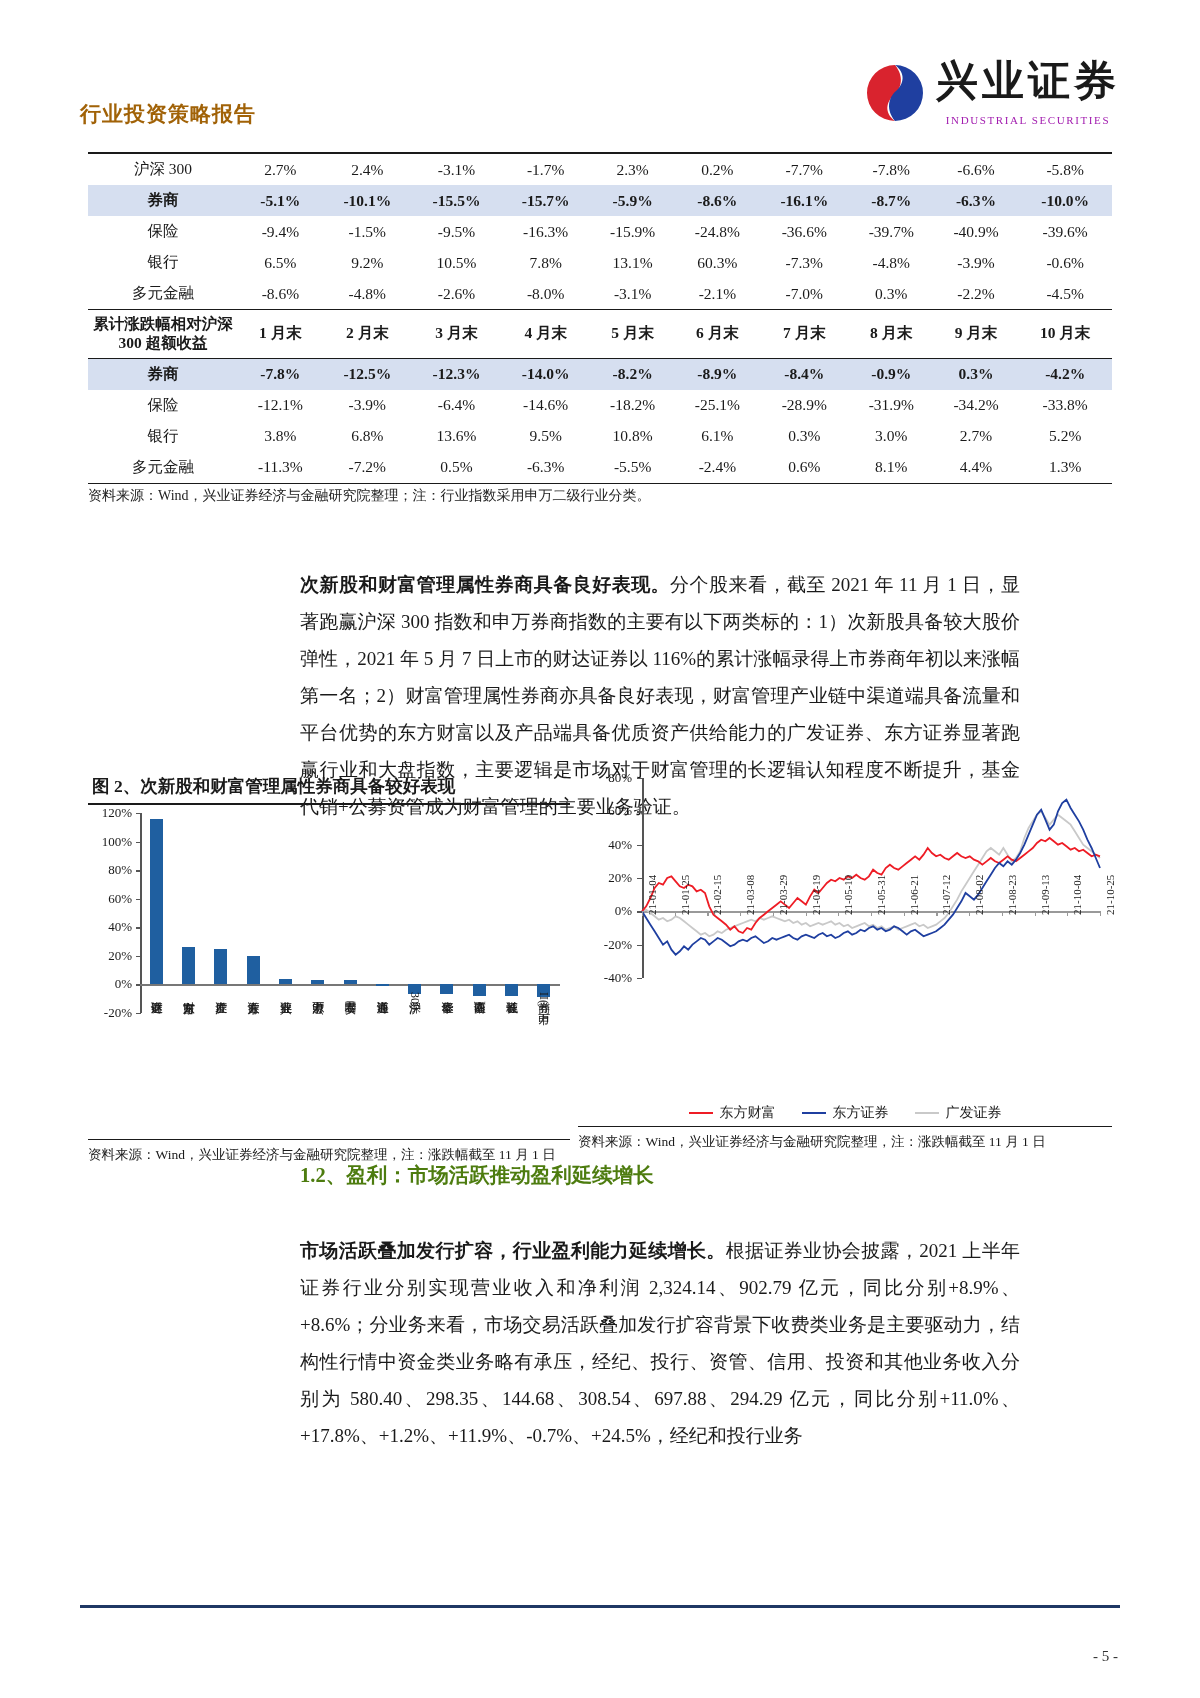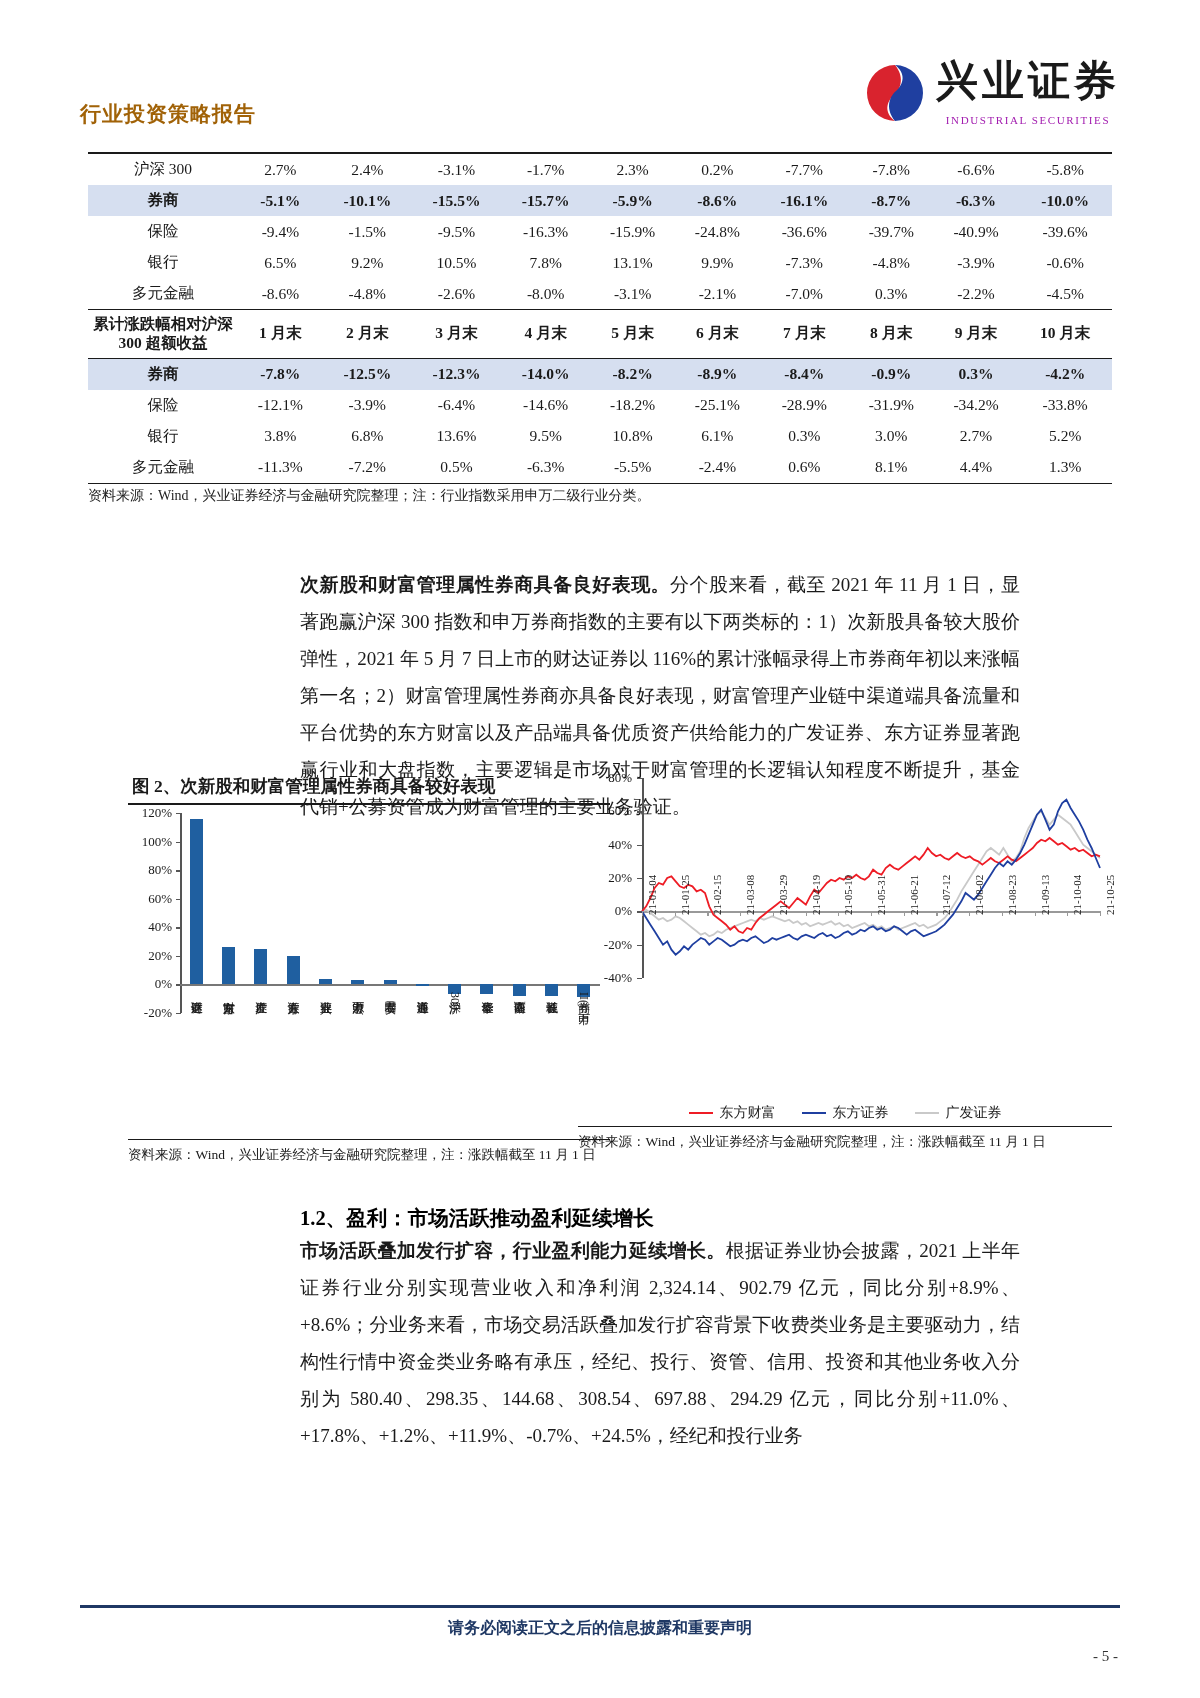--- a/index.html
+++ b/index.html
@@ -190,7 +190,7 @@
             <td>10.5%</td>
             <td>7.8%</td>
             <td>13.1%</td>
-            <td>9.9%</td>
+            <td>60.3%</td>
             <td>-7.3%</td>
             <td>-4.8%</td>
             <td>-3.9%</td>

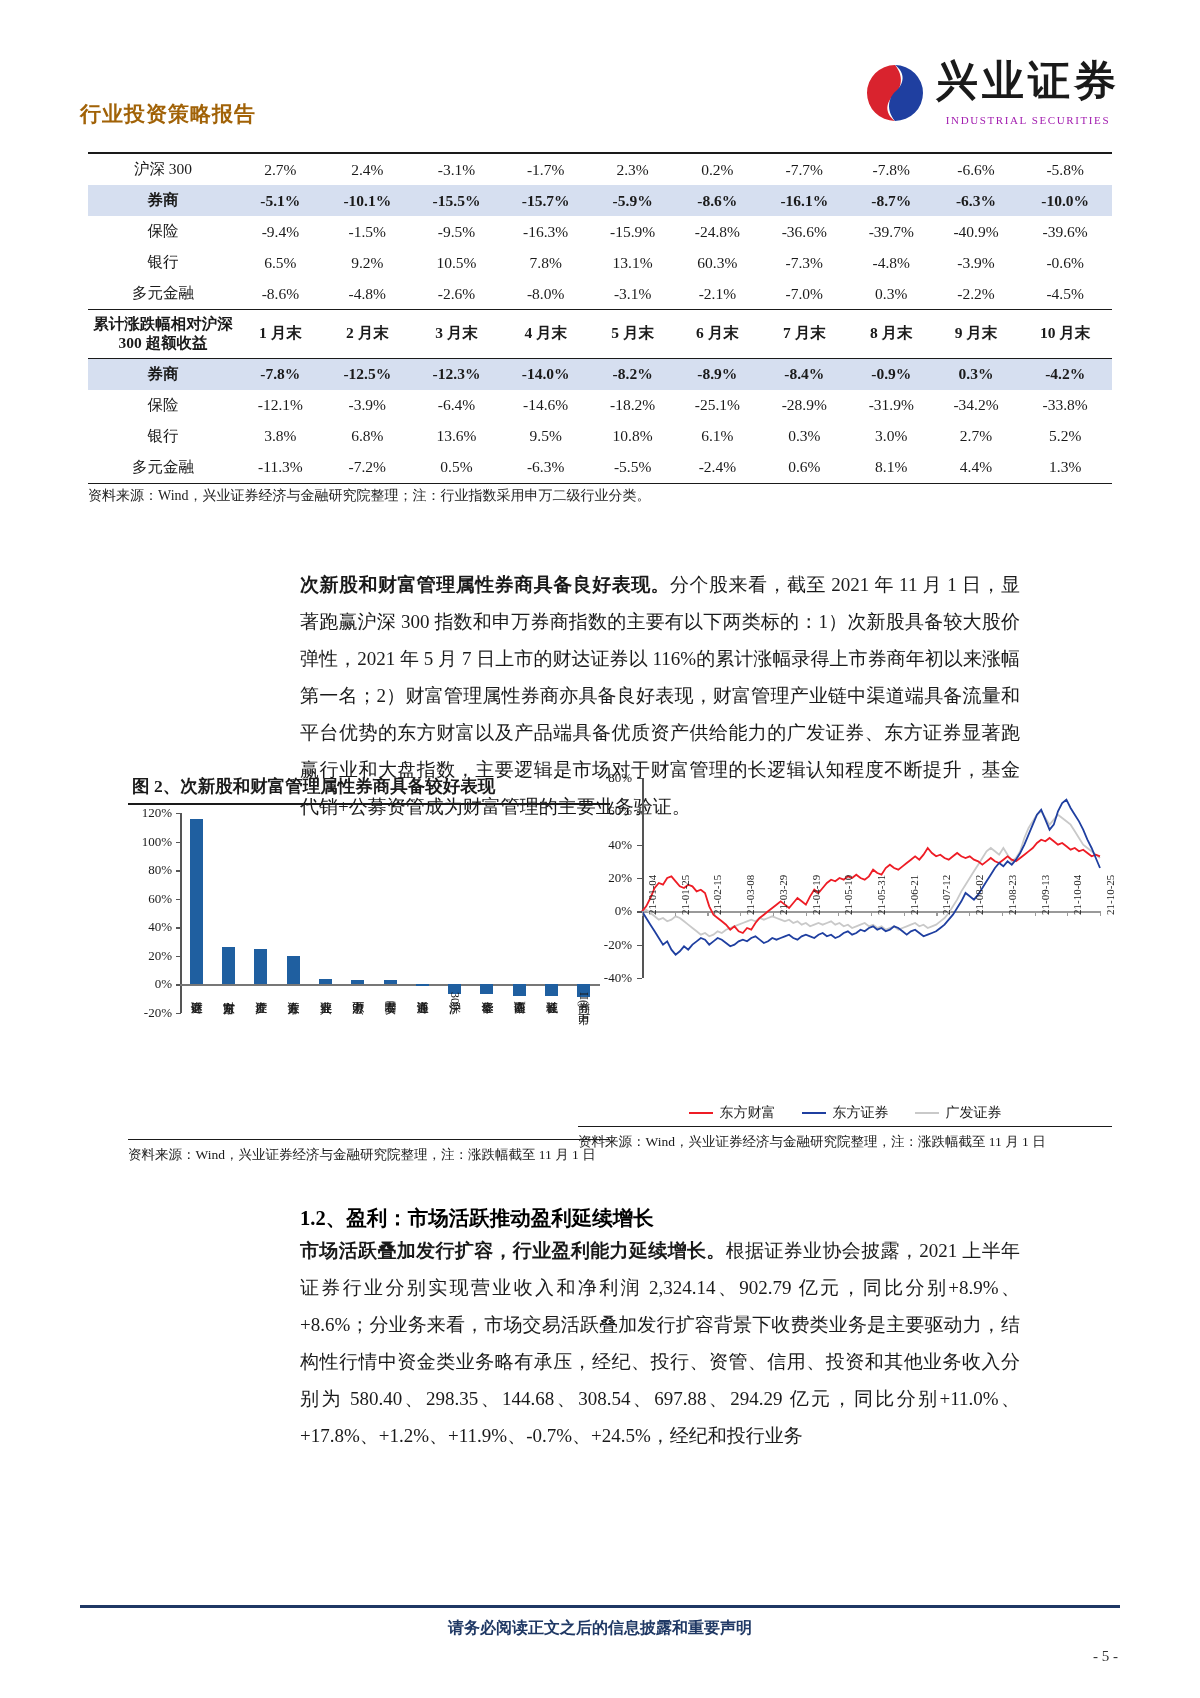--- a/index.html
+++ b/index.html
@@ -65,7 +65,7 @@
     border-bottom:2px solid #1a1a1a; font-family:"Liberation Serif", serif;
   }
   .fig-src { font-size:13.5px; line-height:19px; margin-top:4px; font-family:"Liberation Serif", serif;}
-  #fig2 { left:88px; top:770px; width:482px;margin-left:40px; }
+  #fig2 { left:88px; top:770px; width:482px; }
   #fig3 { left:578px; top:770px; width:534px; }
   .plot { position:relative; }
 

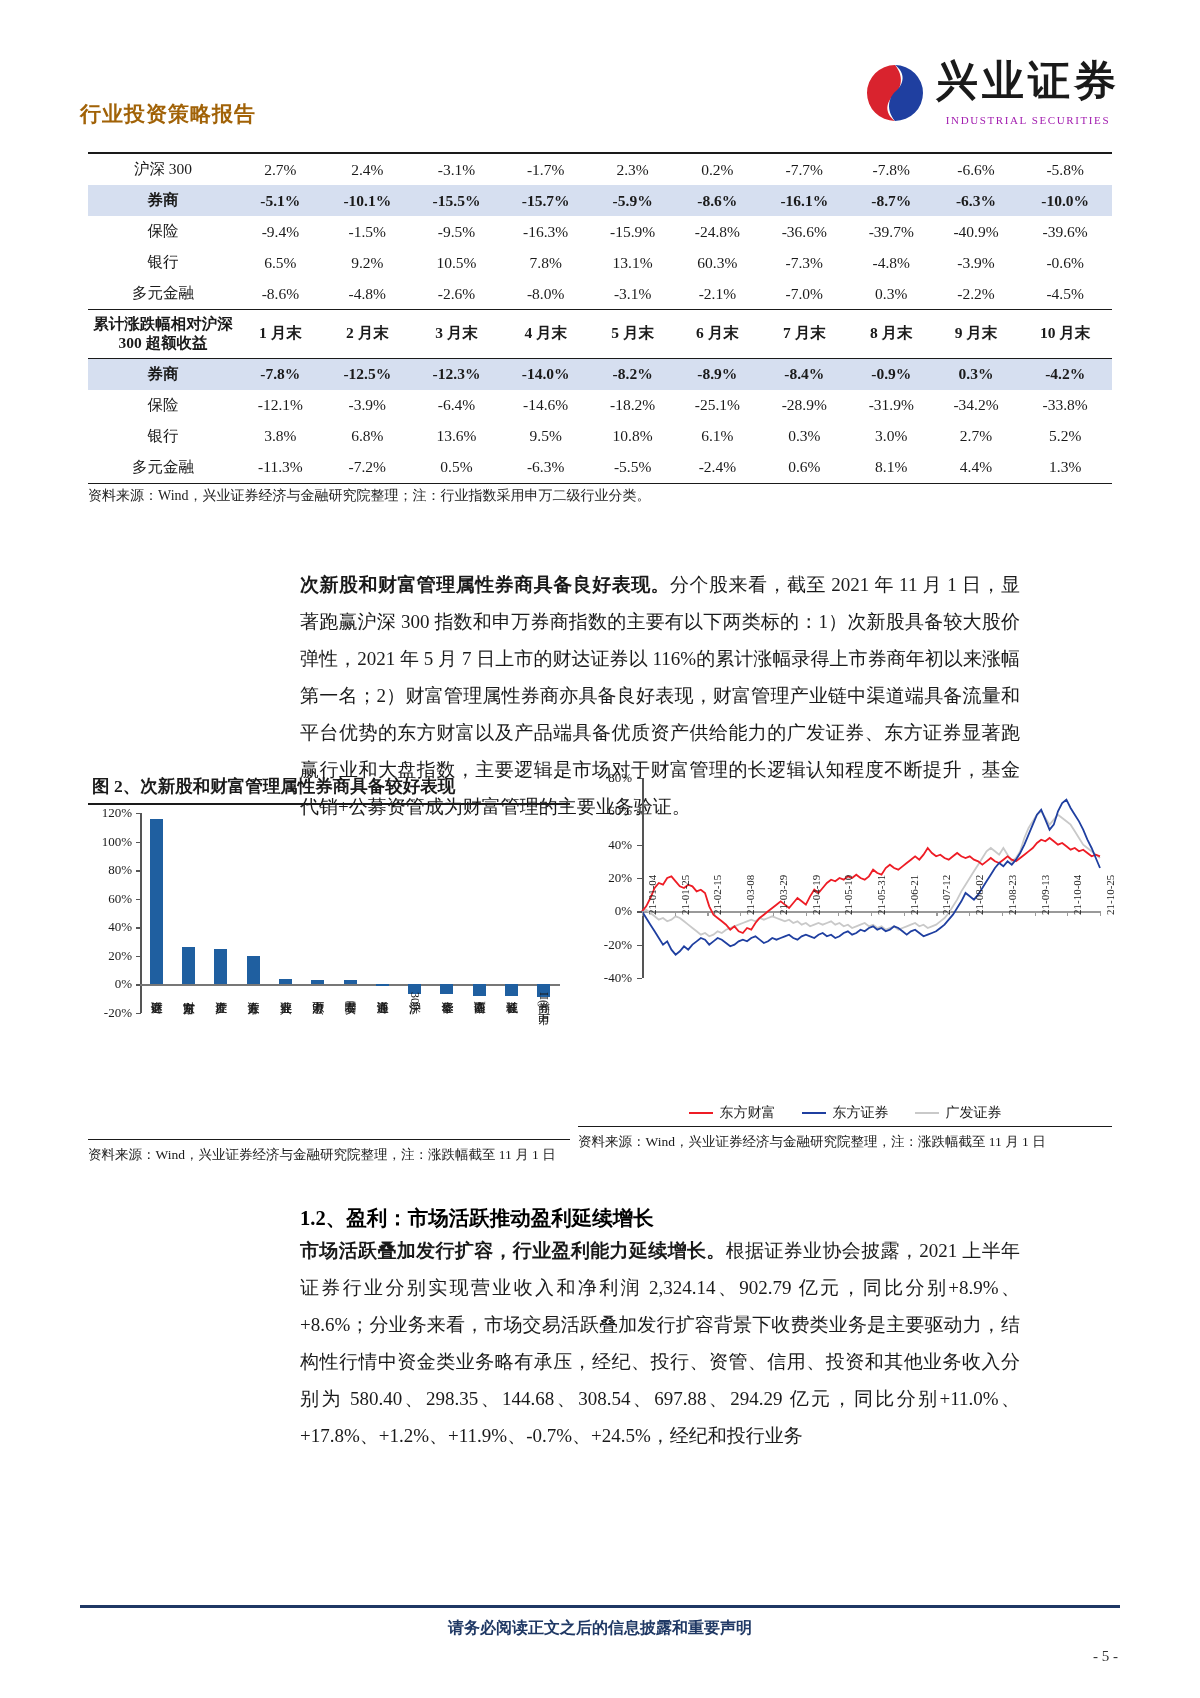--- a/index.html
+++ b/index.html
@@ -98,8 +98,8 @@
 
   
   .sec-head {
-    position:absolute; left:300px; top:1204px;
-    font-size:20.5px; font-weight:bold; color:#000000;
+    position:absolute; left:300px; top:1161px;
+    font-size:20.5px; font-weight:bold; color:#4d7c0f;
     font-family:"Liberation Serif", serif;
   }
   .para2 {

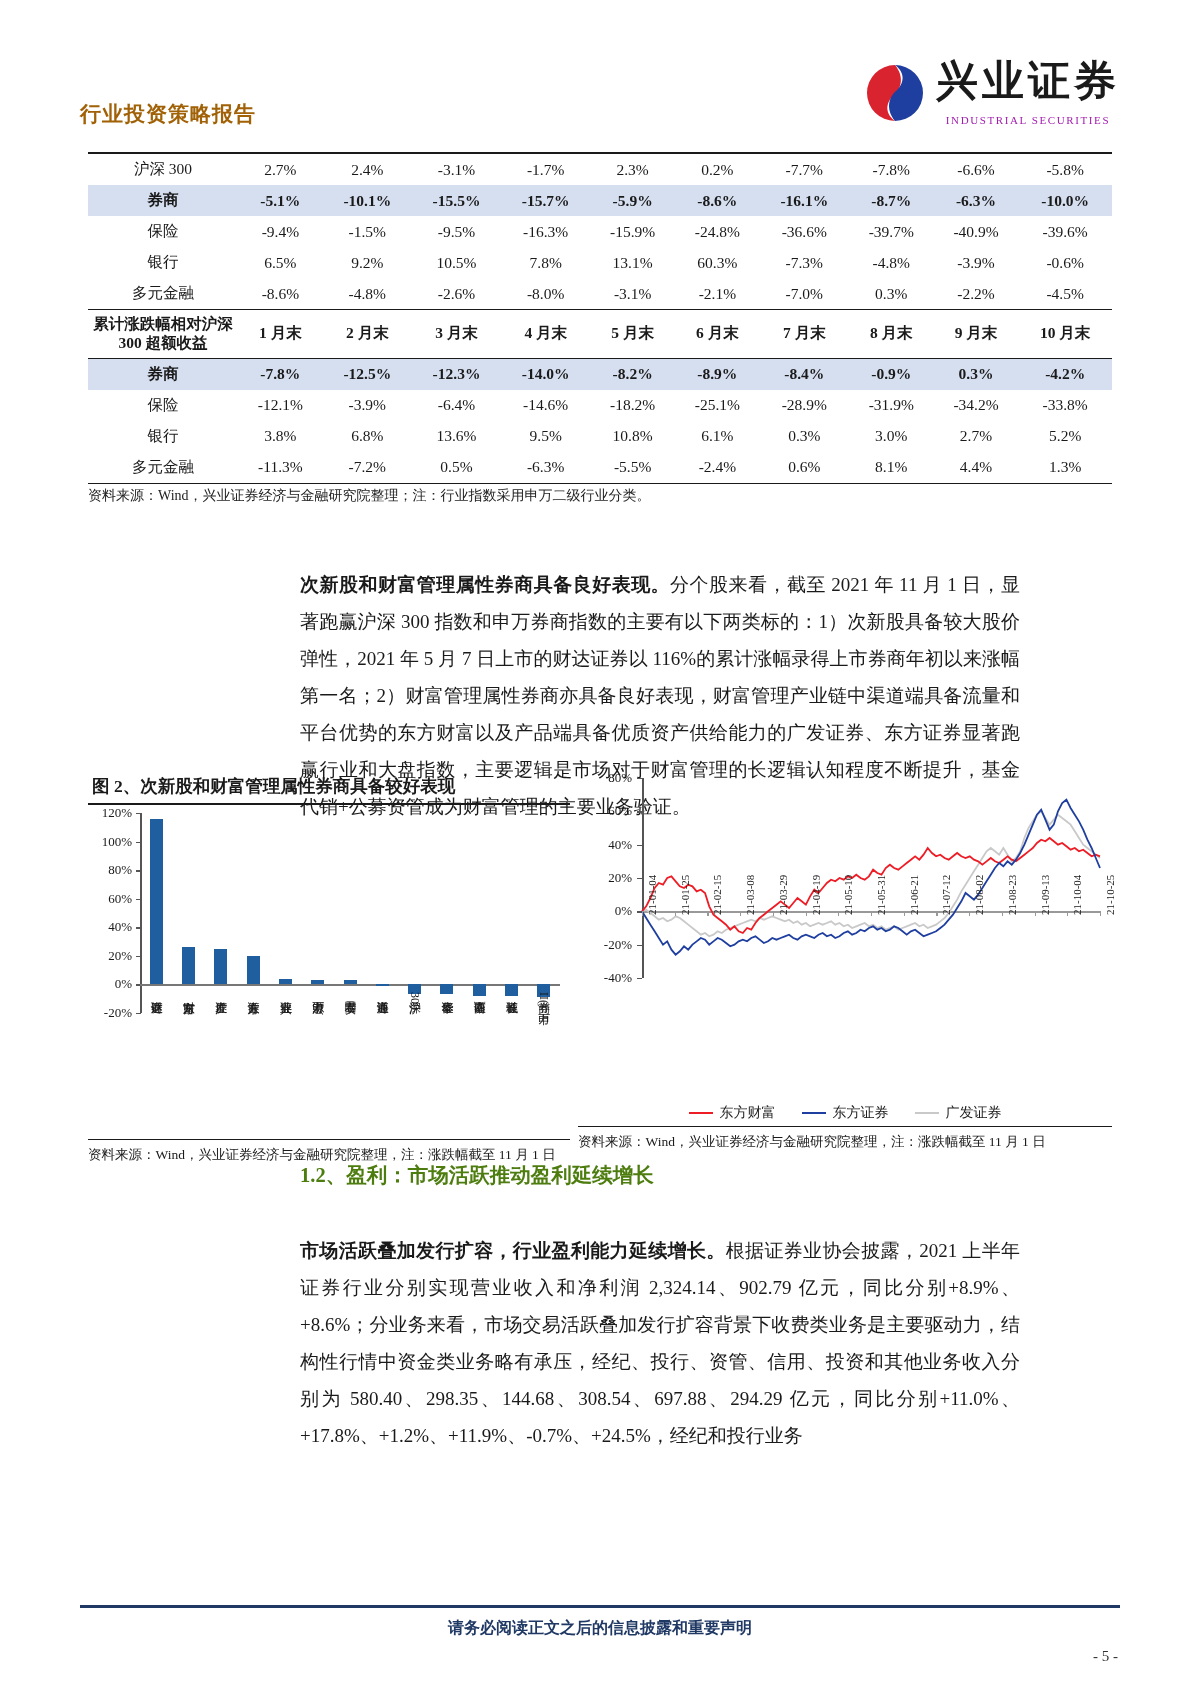--- a/index.html
+++ b/index.html
@@ -408,7 +408,6 @@
   <div class="para2"><b>市场活跃叠加发行扩容，行业盈利能力延续增长。</b><span>根据证券业协会披露，2021 上半年证券行业分别实现营业收入和净利润 2,324.14、902.79 亿元，同比分别+8.9%、+8.6%；分业务来看，市场交易活跃叠加发行扩容背景下收费类业务是主要驱动力，结构性行情中资金类业务略有承压，经纪、投行、资管、信用、投资和其他业务收入分别为 580.40、298.35、144.68、308.54、697.88、294.29 亿元，同比分别+11.0%、+17.8%、+1.2%、+11.9%、-0.7%、+24.5%，经纪和投行业务</span></div>
 
   <div class="footer-rule"></div>
-  <div class="footer-text">请务必阅读正文之后的信息披露和重要声明</div>
   <div class="pageno">- 5 -</div>
 
 </div>

